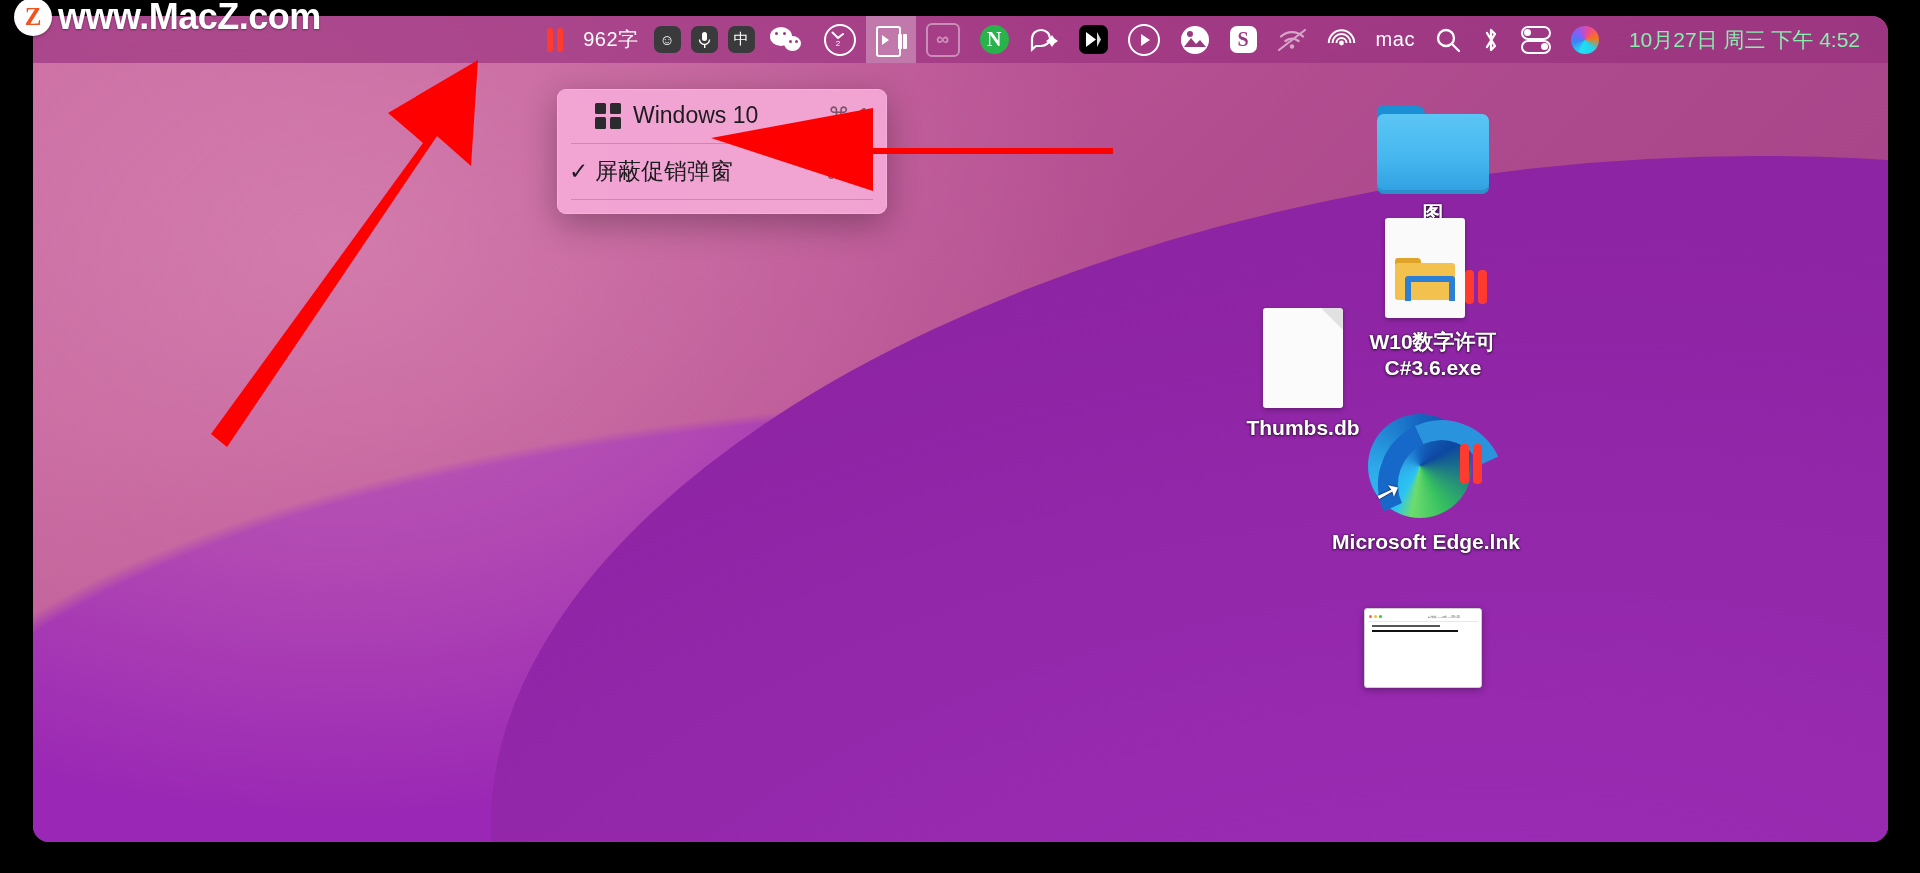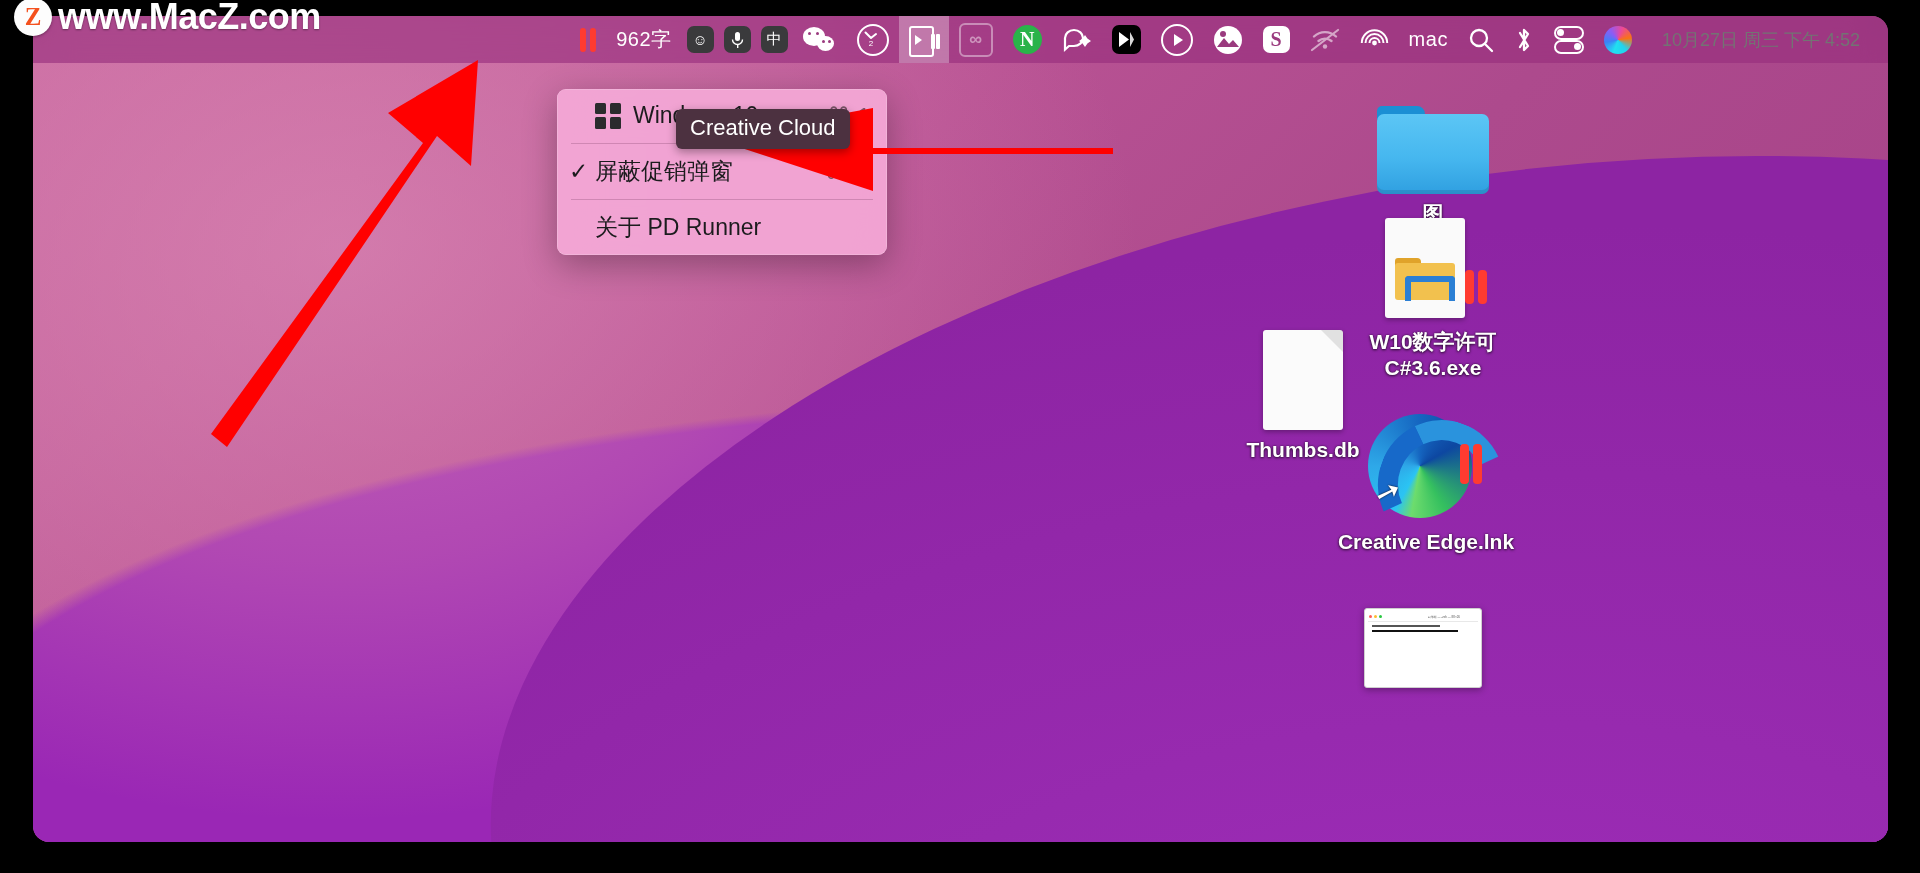--- a/index.html
+++ b/index.html
@@ -80,7 +80,7 @@
   }
   .mb-item.active{background:rgba(255,255,255,.30);}
   .mb-text{font-size:20px;color:#fff;letter-spacing:.5px;}
-  .mb-clock{font-size:18px;color:#737373;padding:0 4px 0 10px;white-space:nowrap;}
+  .mb-clock{font-size:21px;color:#86efac;padding:0 4px 0 10px;white-space:nowrap;}
 
   .ime-badge{
     width:27px;height:27px;border-radius:7px;background:#3a3a3c;

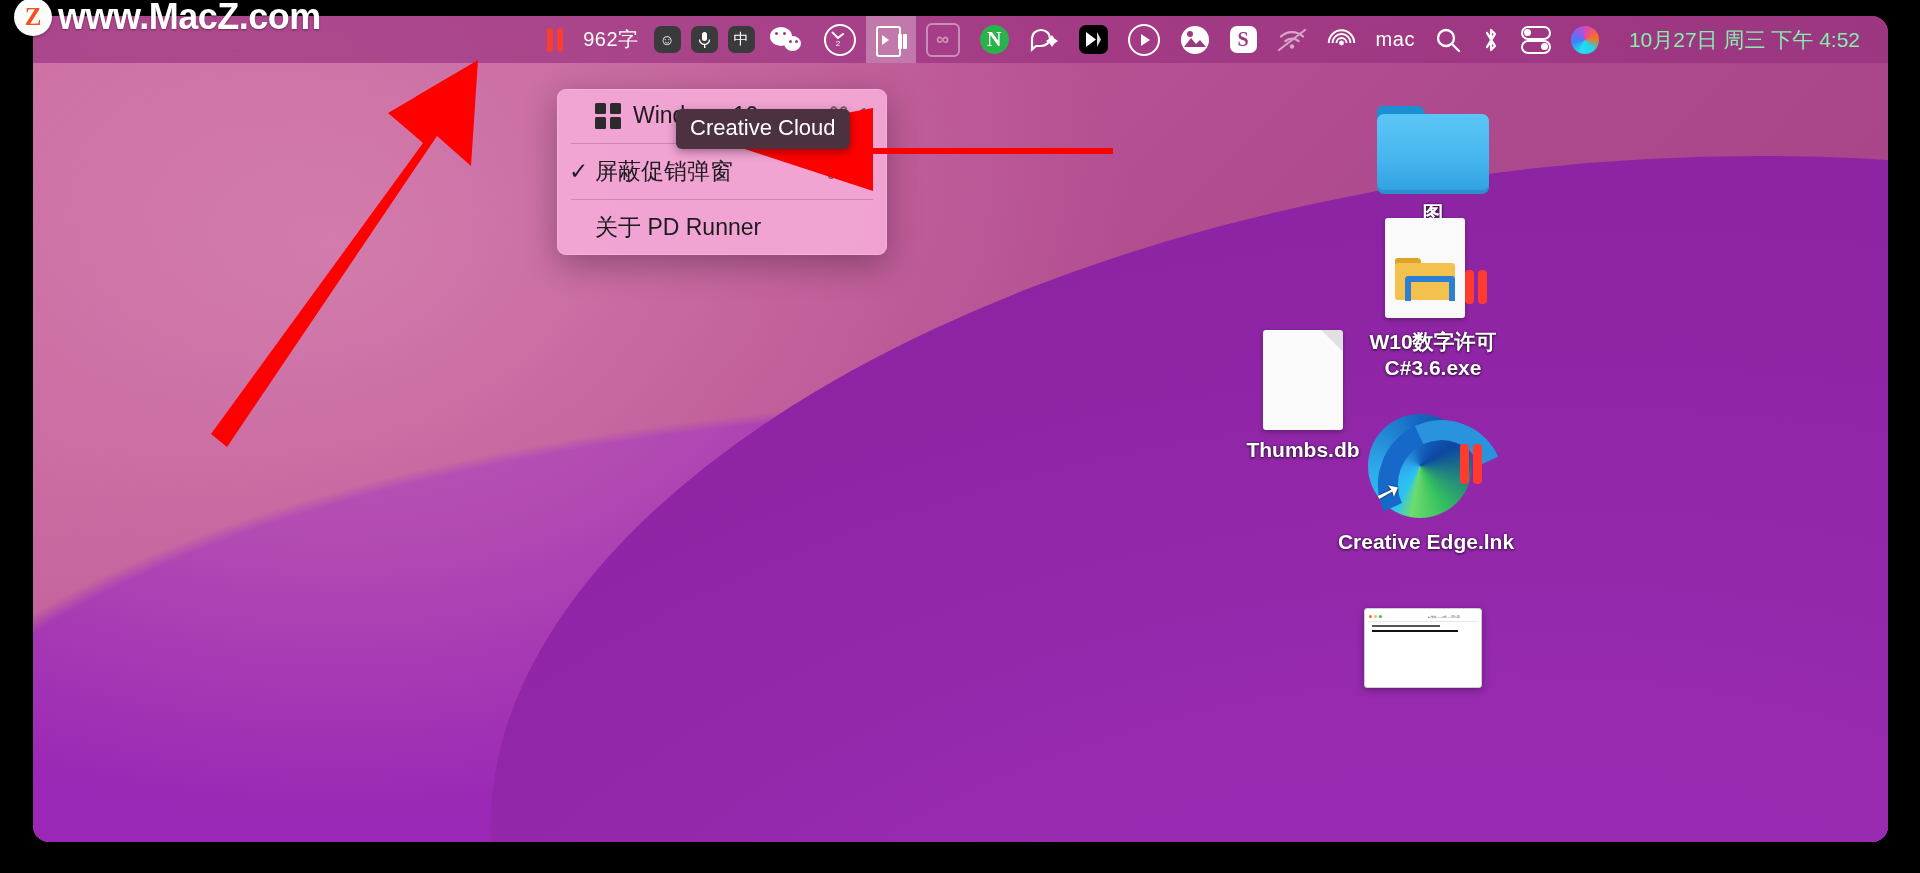--- a/index.html
+++ b/index.html
@@ -480,7 +480,6 @@
 
     </div>
 
-    <div class="tooltip">Creative Cloud</div>
 
     <svg class="arrows" viewBox="0 0 1855 826">
       <g>

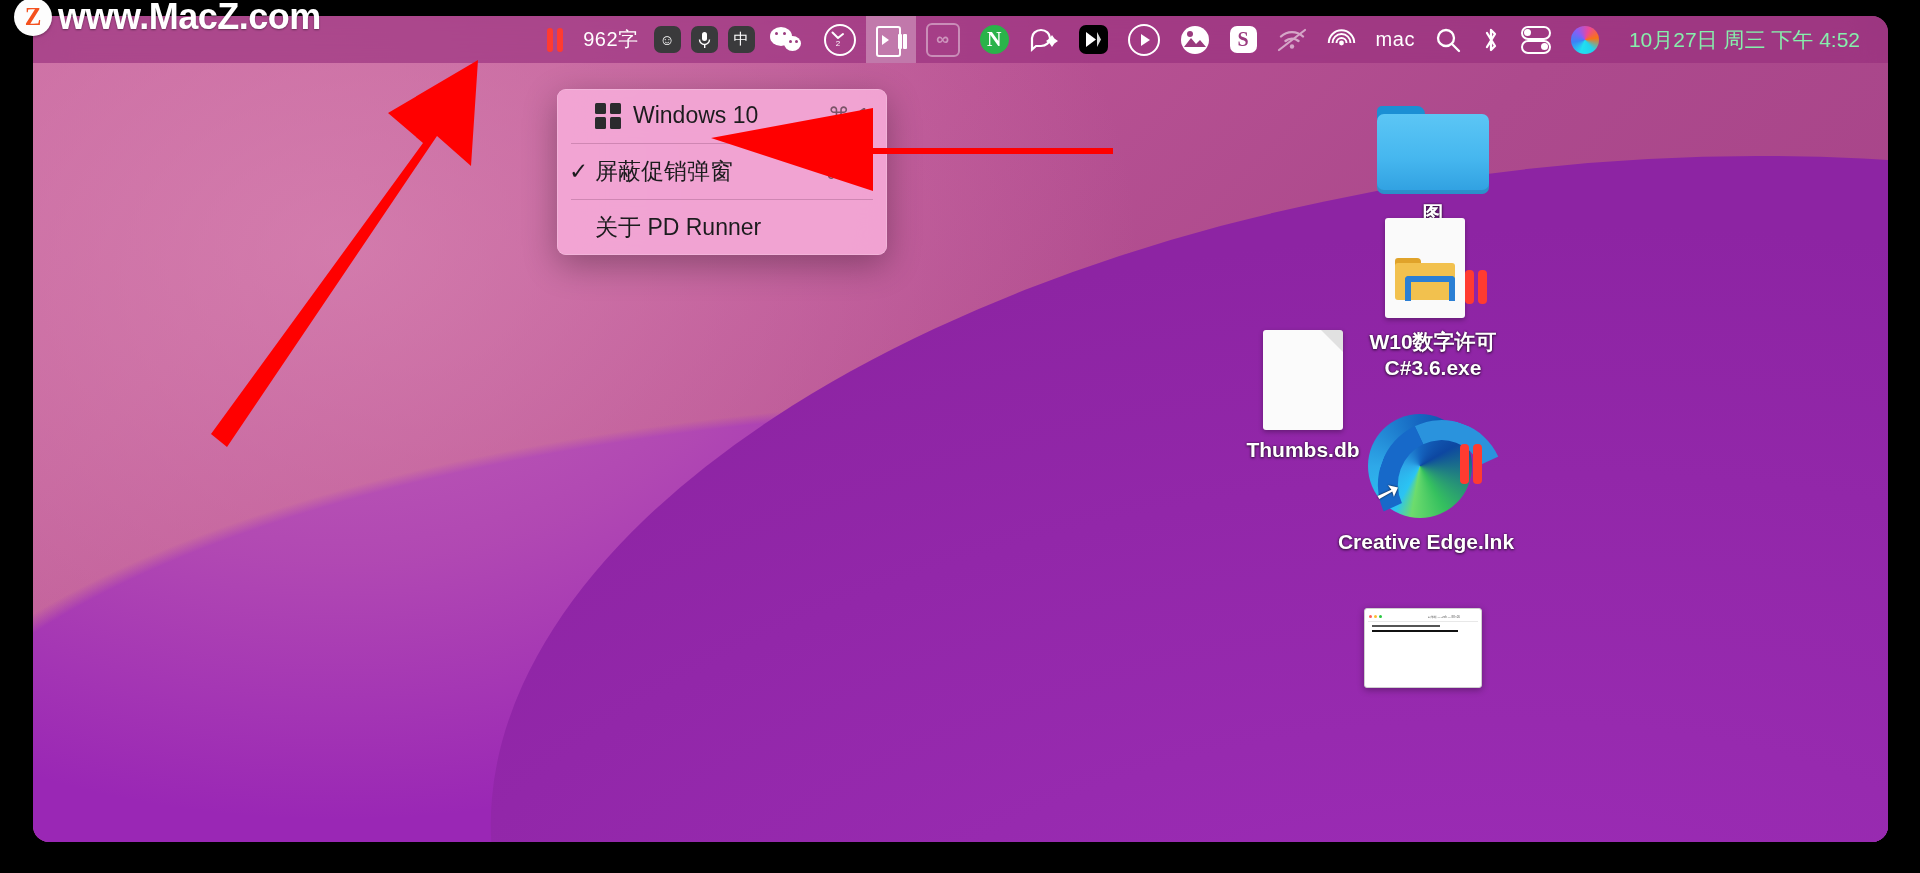--- a/index.html
+++ b/index.html
@@ -471,11 +471,6 @@
 
       <div class="mi-sep"></div>
 
-      <div class="mi">
-        <span class="chk"></span>
-        <span class="lbl">关于 PD Runner</span>
-        <span class="sc"></span>
-      </div>
 
 
     </div>

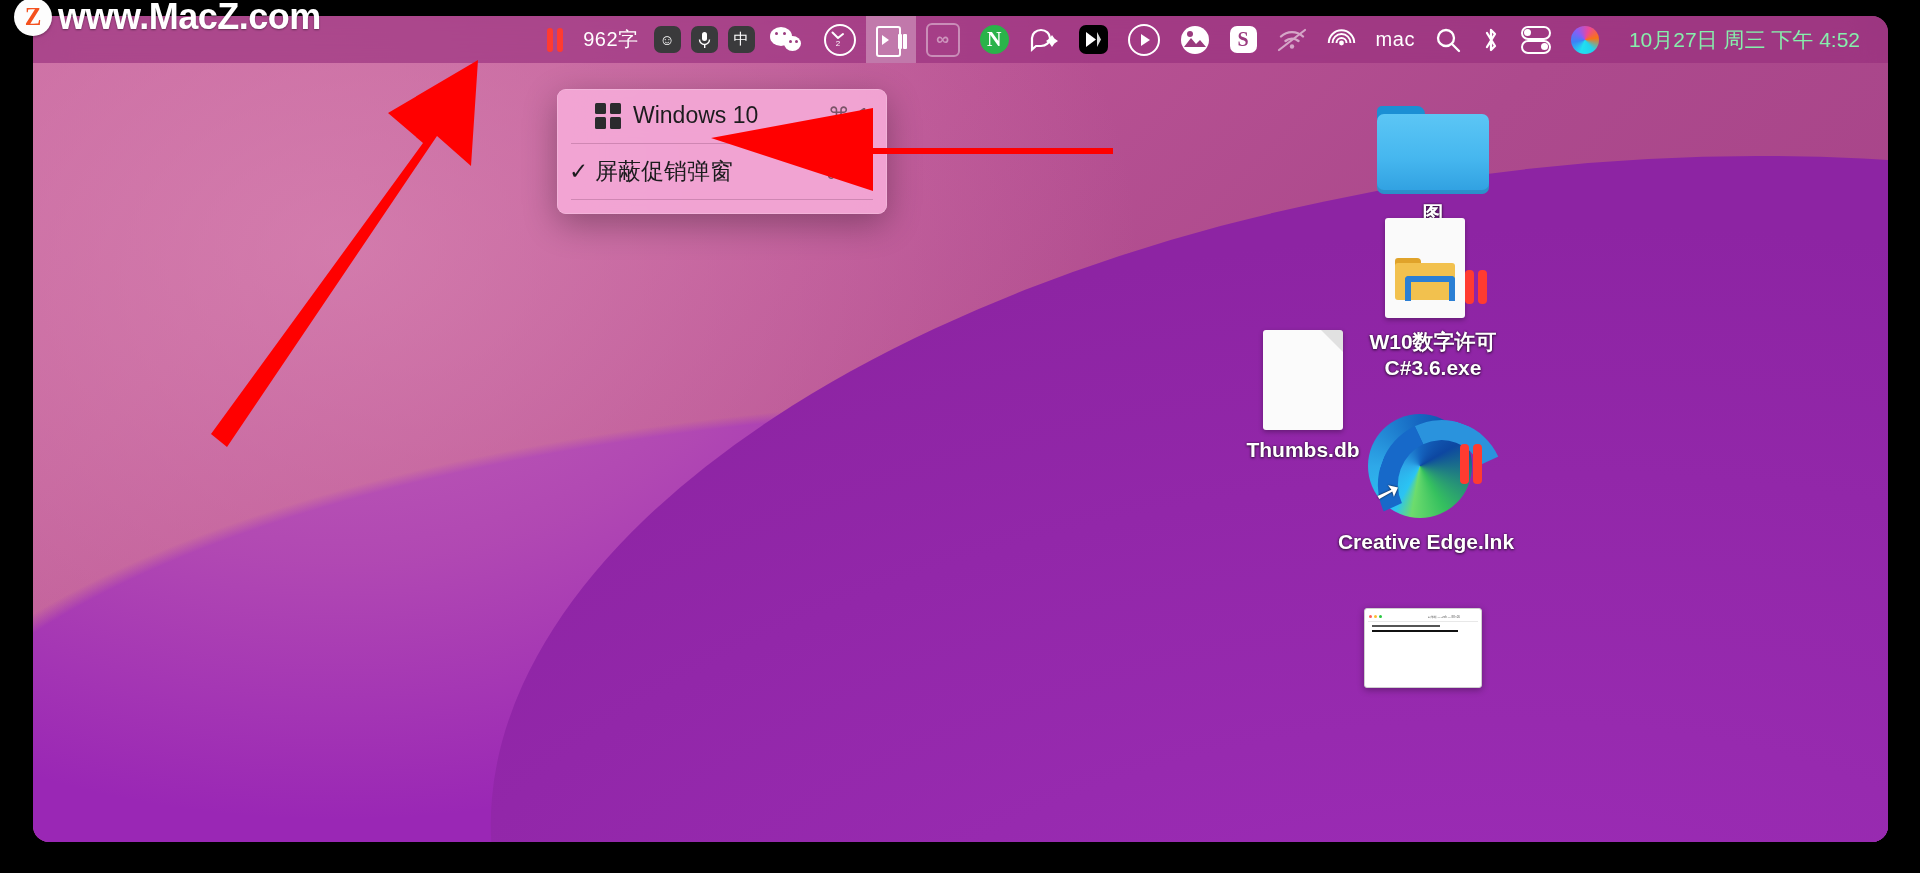--- a/index.html
+++ b/index.html
@@ -407,7 +407,7 @@
 C#3.6.exe</span>
     </div>
 
-    <div class="dicon" style="left:1165px;top:306px">
+    <div class="dicon" style="left:1165px;top:284px">
       <div class="ic-wrap">
         <div class="docpage">
             <span class="fold"></span>

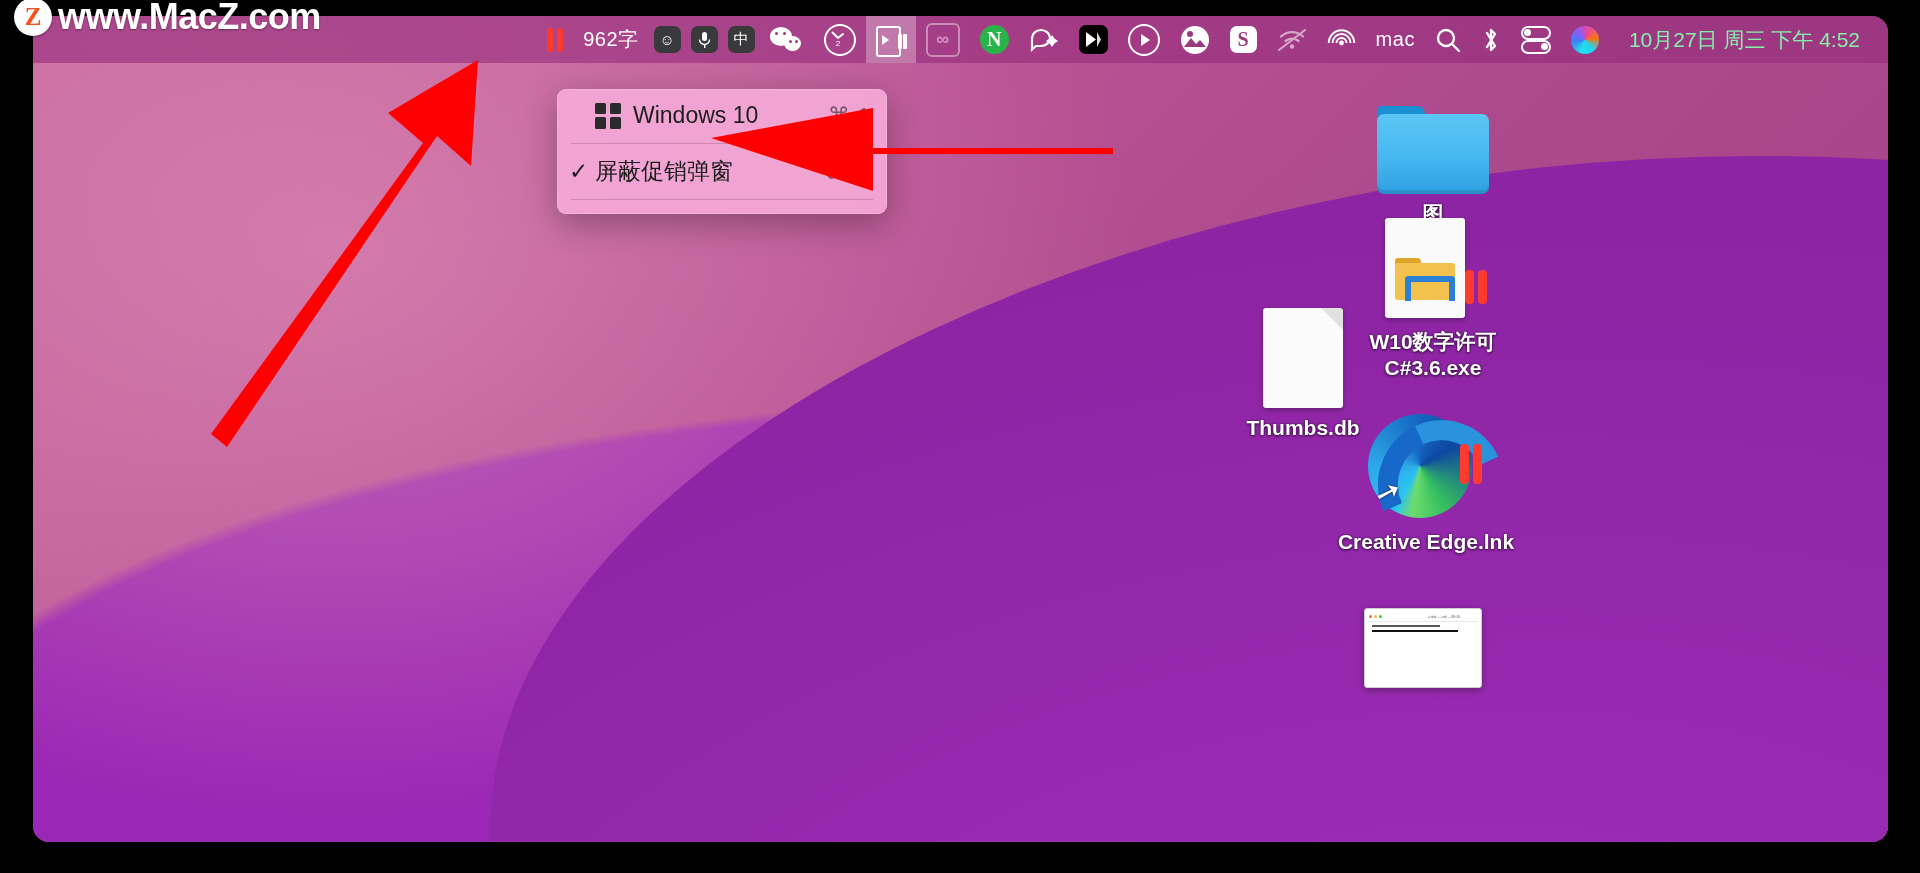--- a/index.html
+++ b/index.html
@@ -426,7 +426,7 @@
           <span class="cursor">➚</span>
         </div>
       </div>
-      <span class="cap">Creative Edge.lnk</span>
+      <span class="cap">Microsoft Edge.lnk</span>
     </div>
 
     <div class="dicon" style="left:1330px;top:594px;width:120px">

